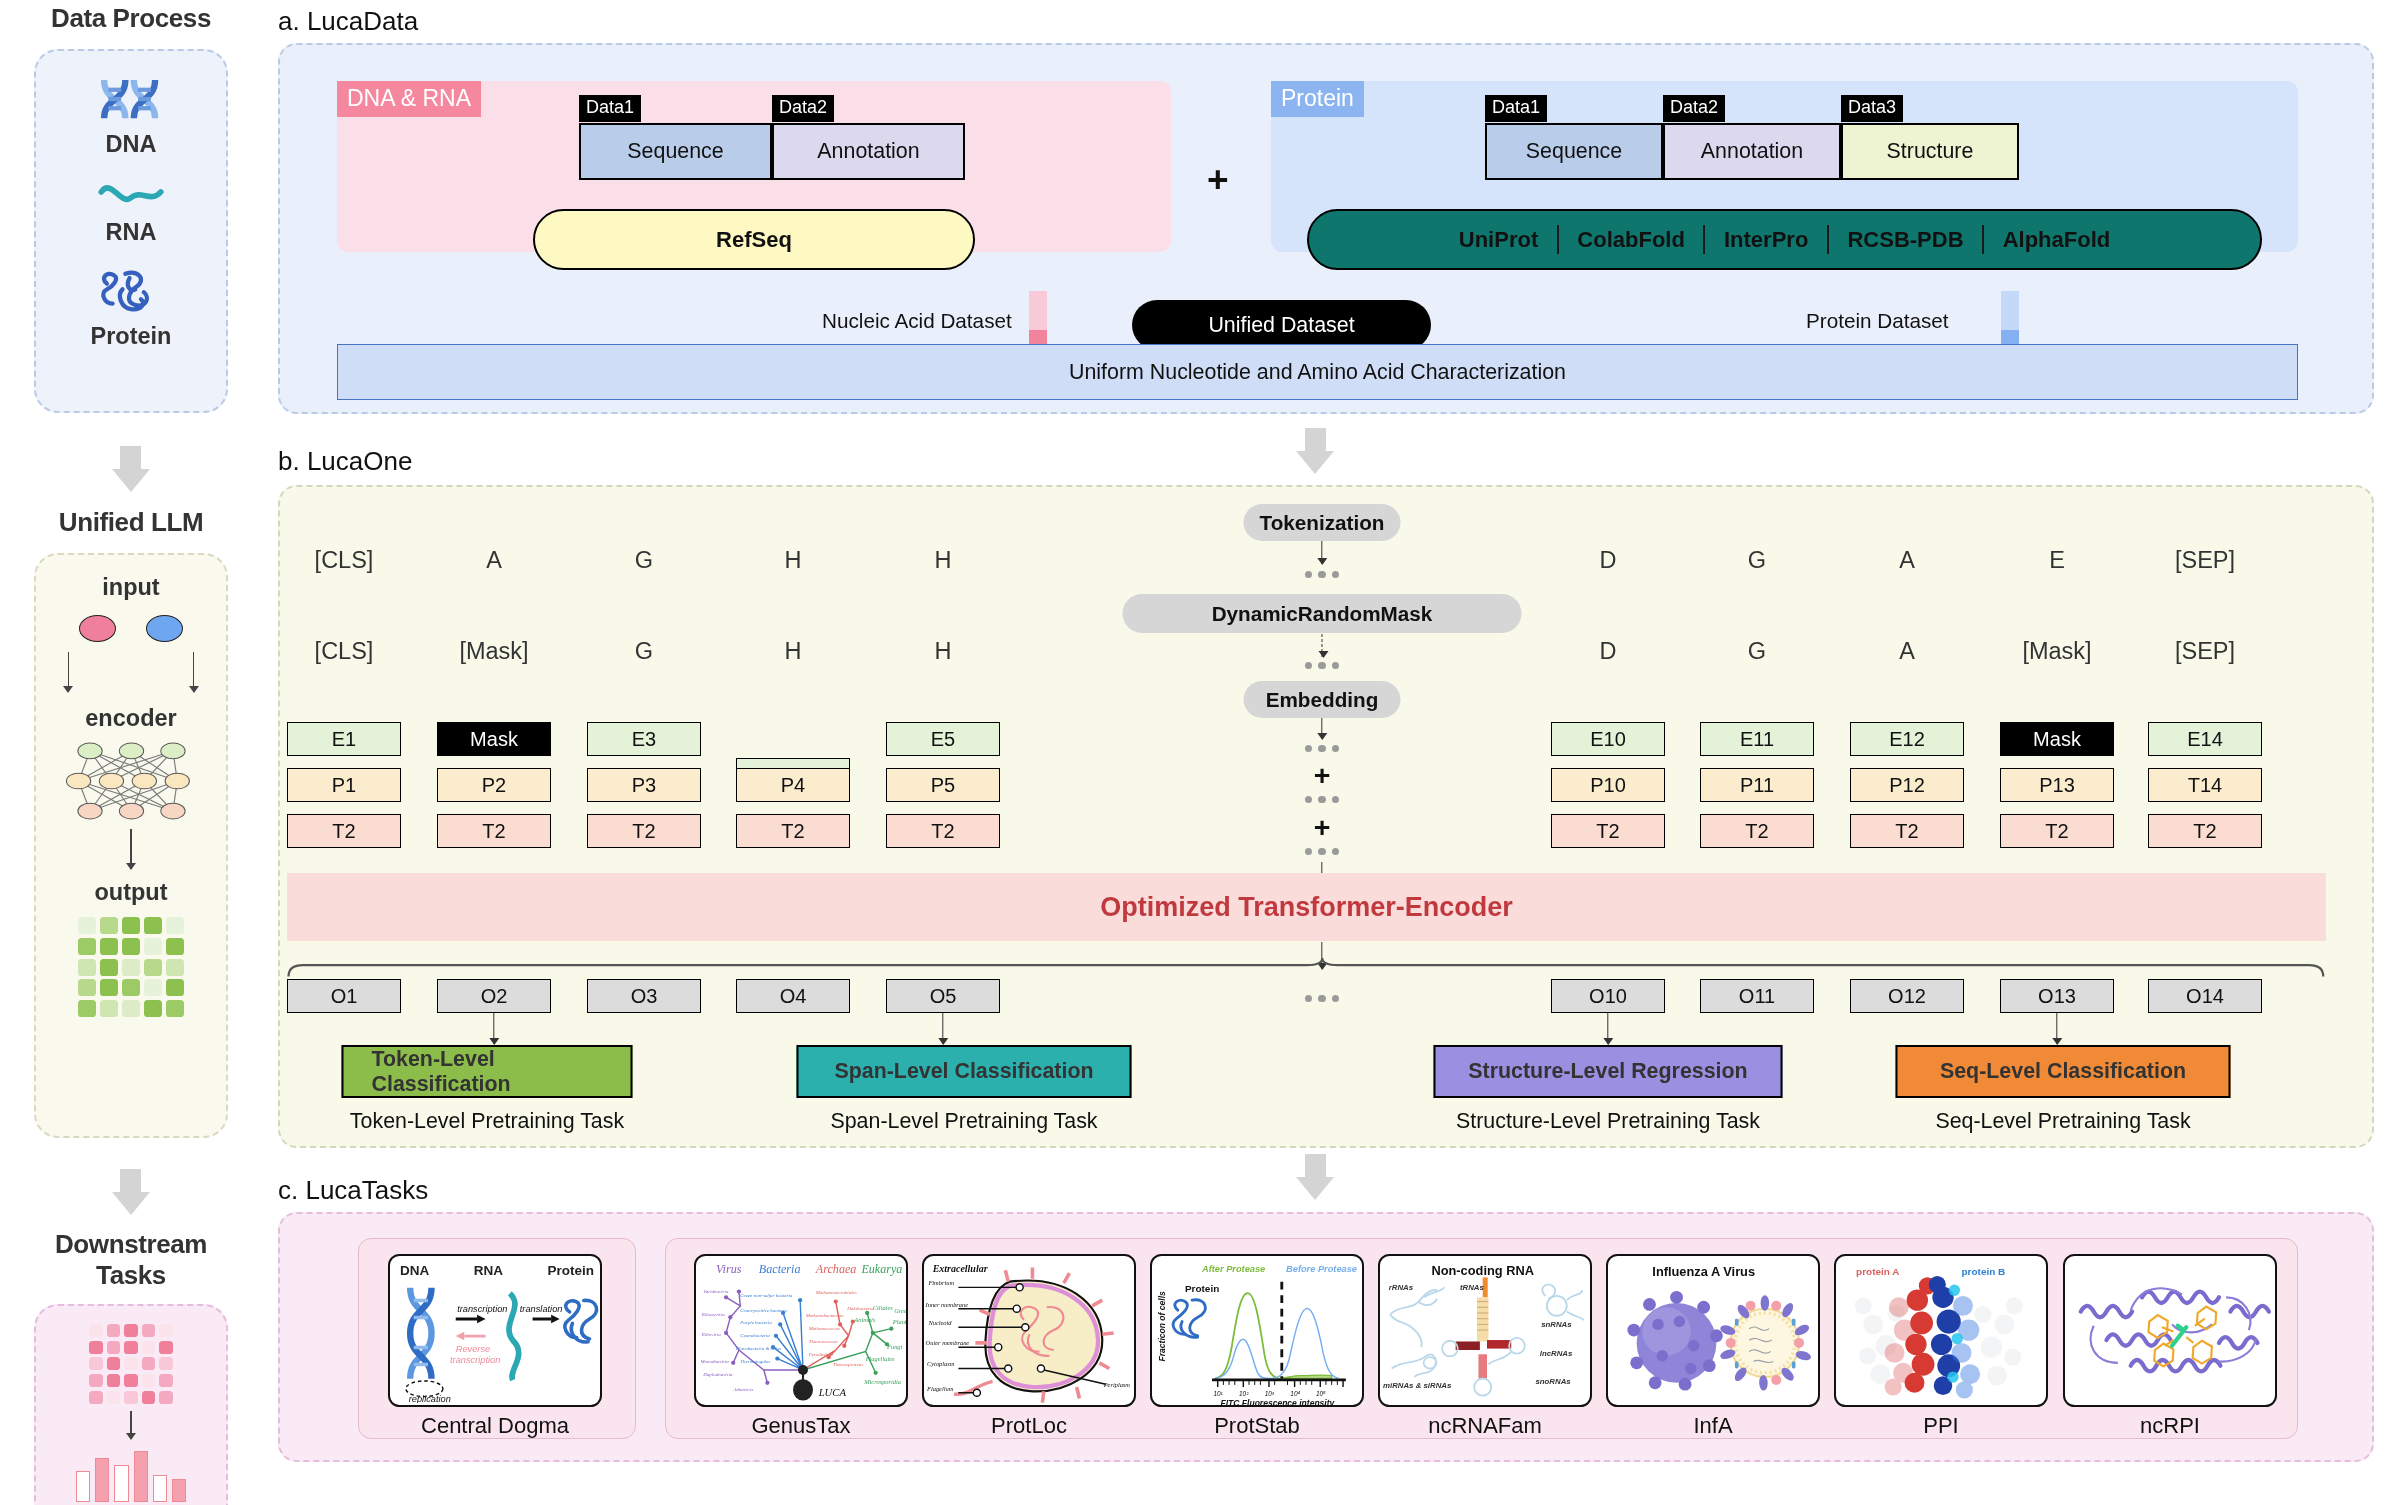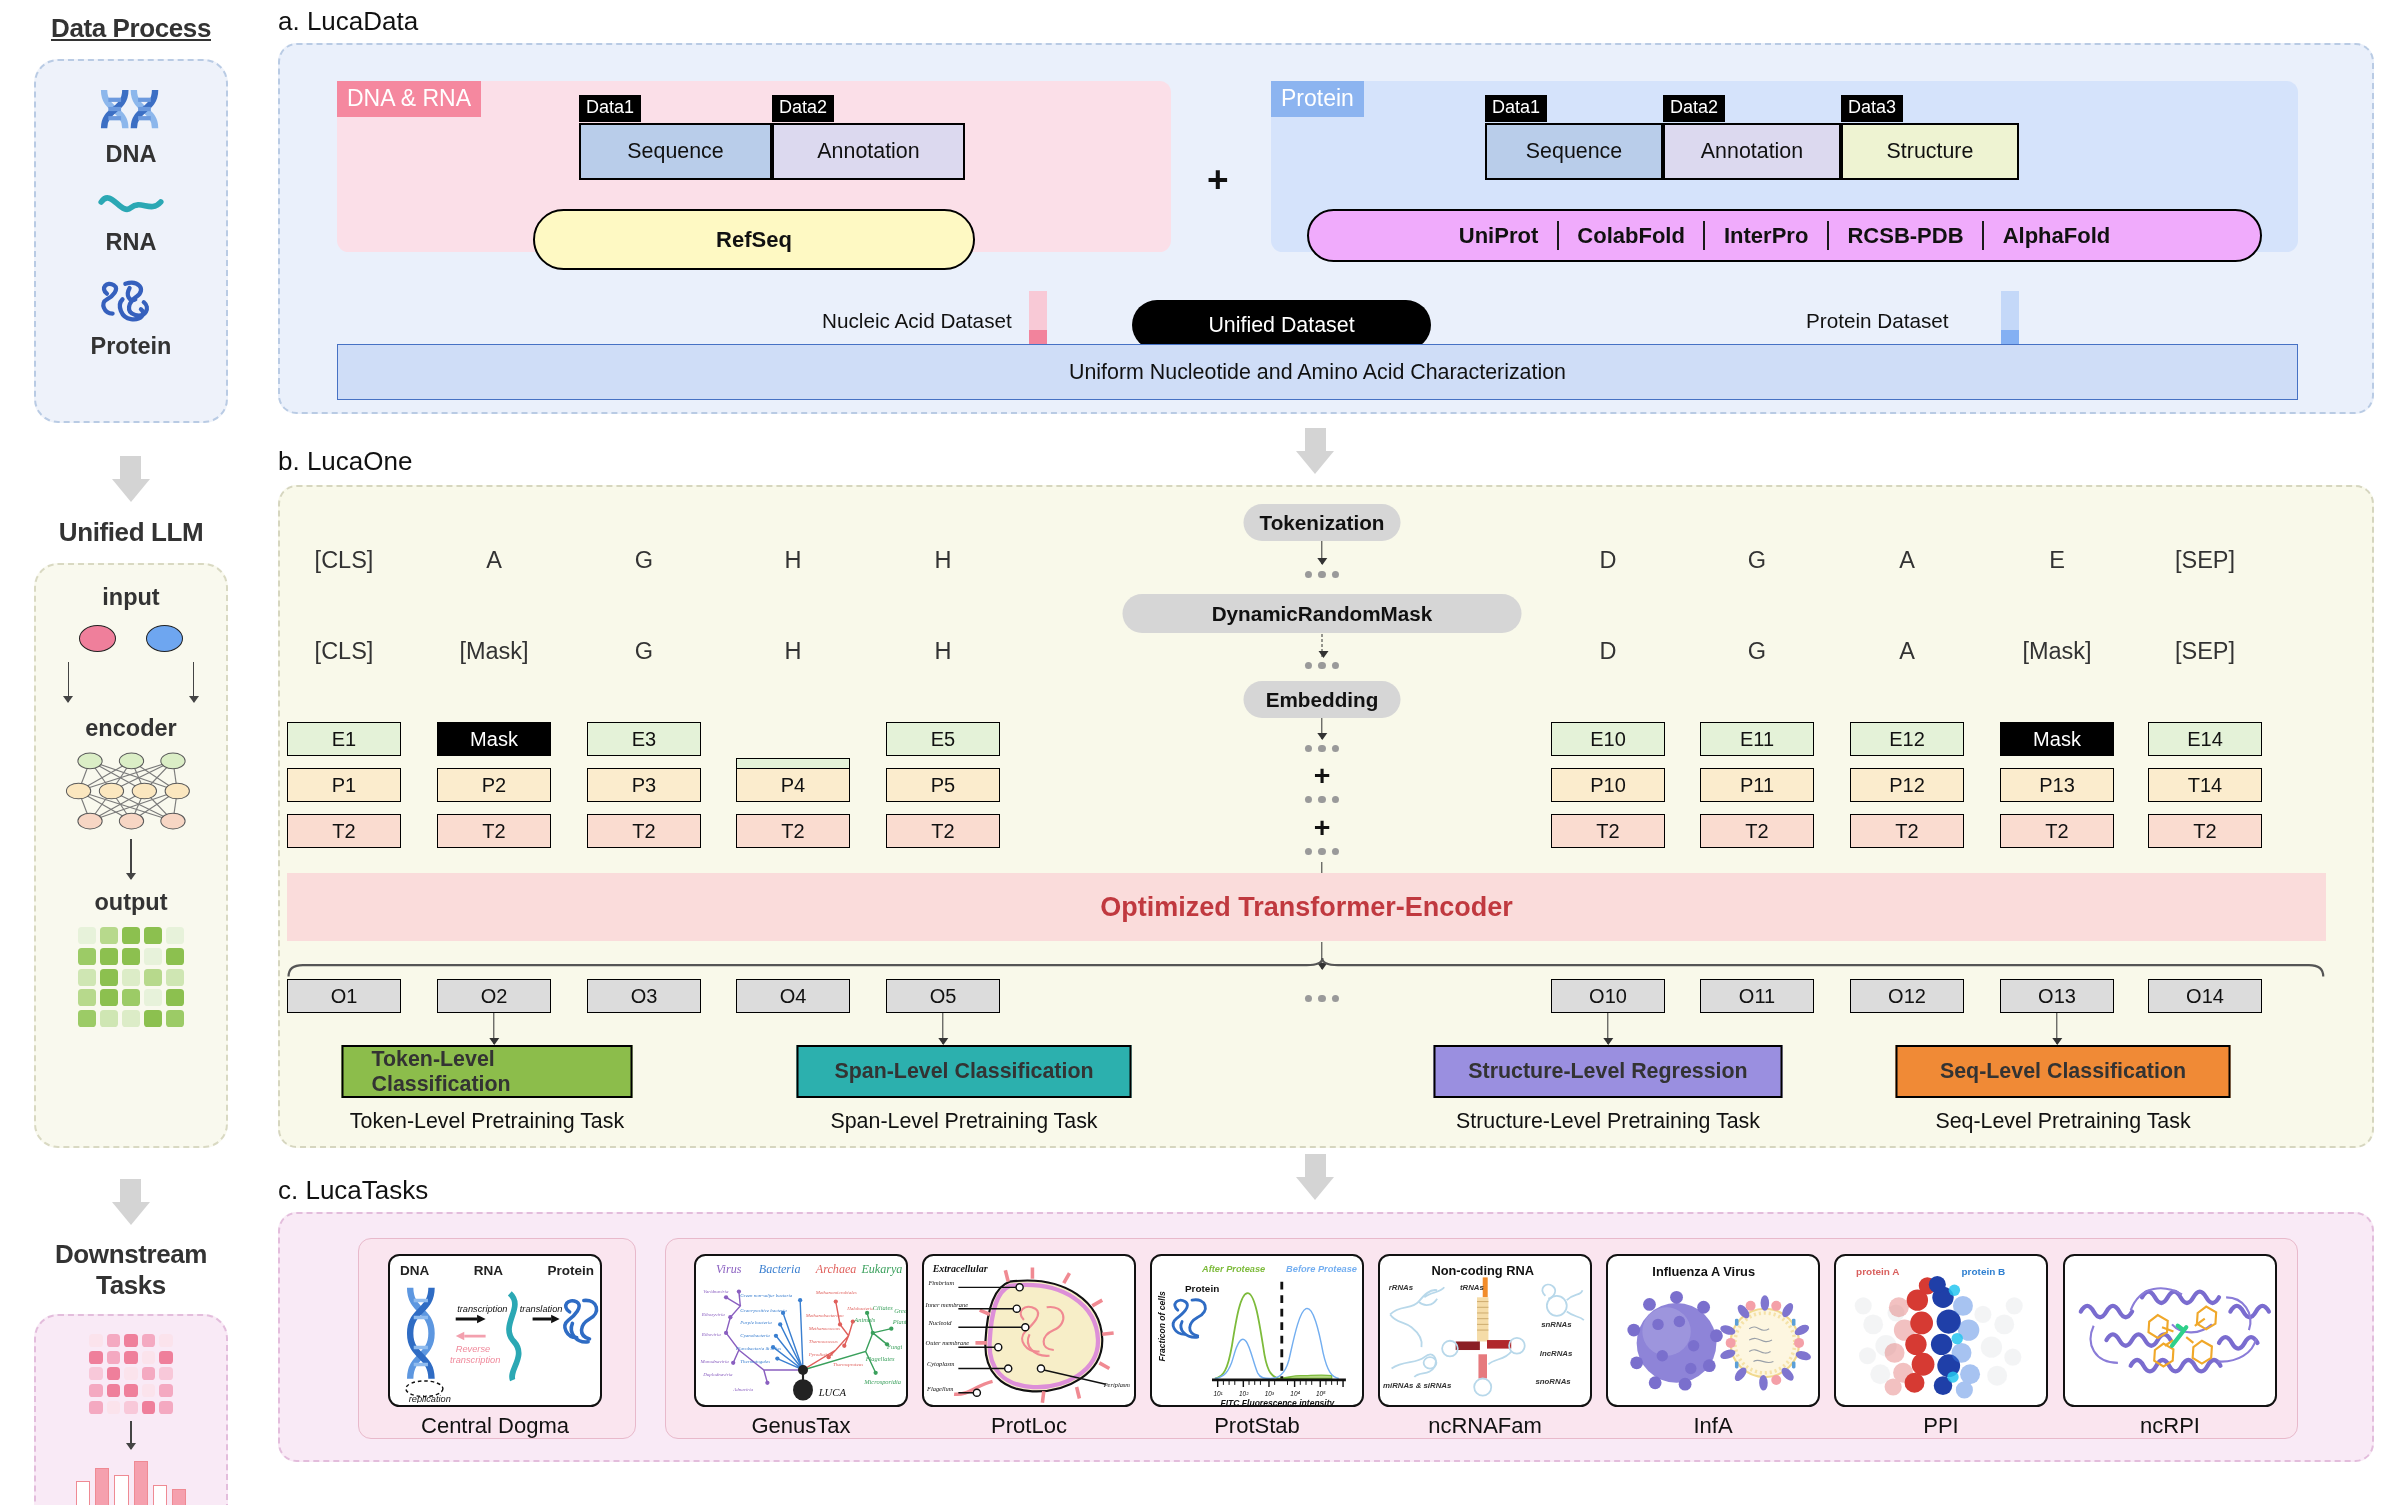--- a/index.html
+++ b/index.html
@@ -168,7 +168,7 @@
 
 <div id="left-rail">
 
-  <div class="rail-title" style="margin-top:13px;text-decoration:underline;">Data Process</div>
+  <div class="rail-title" style="margin-top:3px;">Data Process</div>
 
   <div class="rail-box" id="box-dataprocess" style="margin-top:15.7px;">
     <div style="padding-top:26px;">

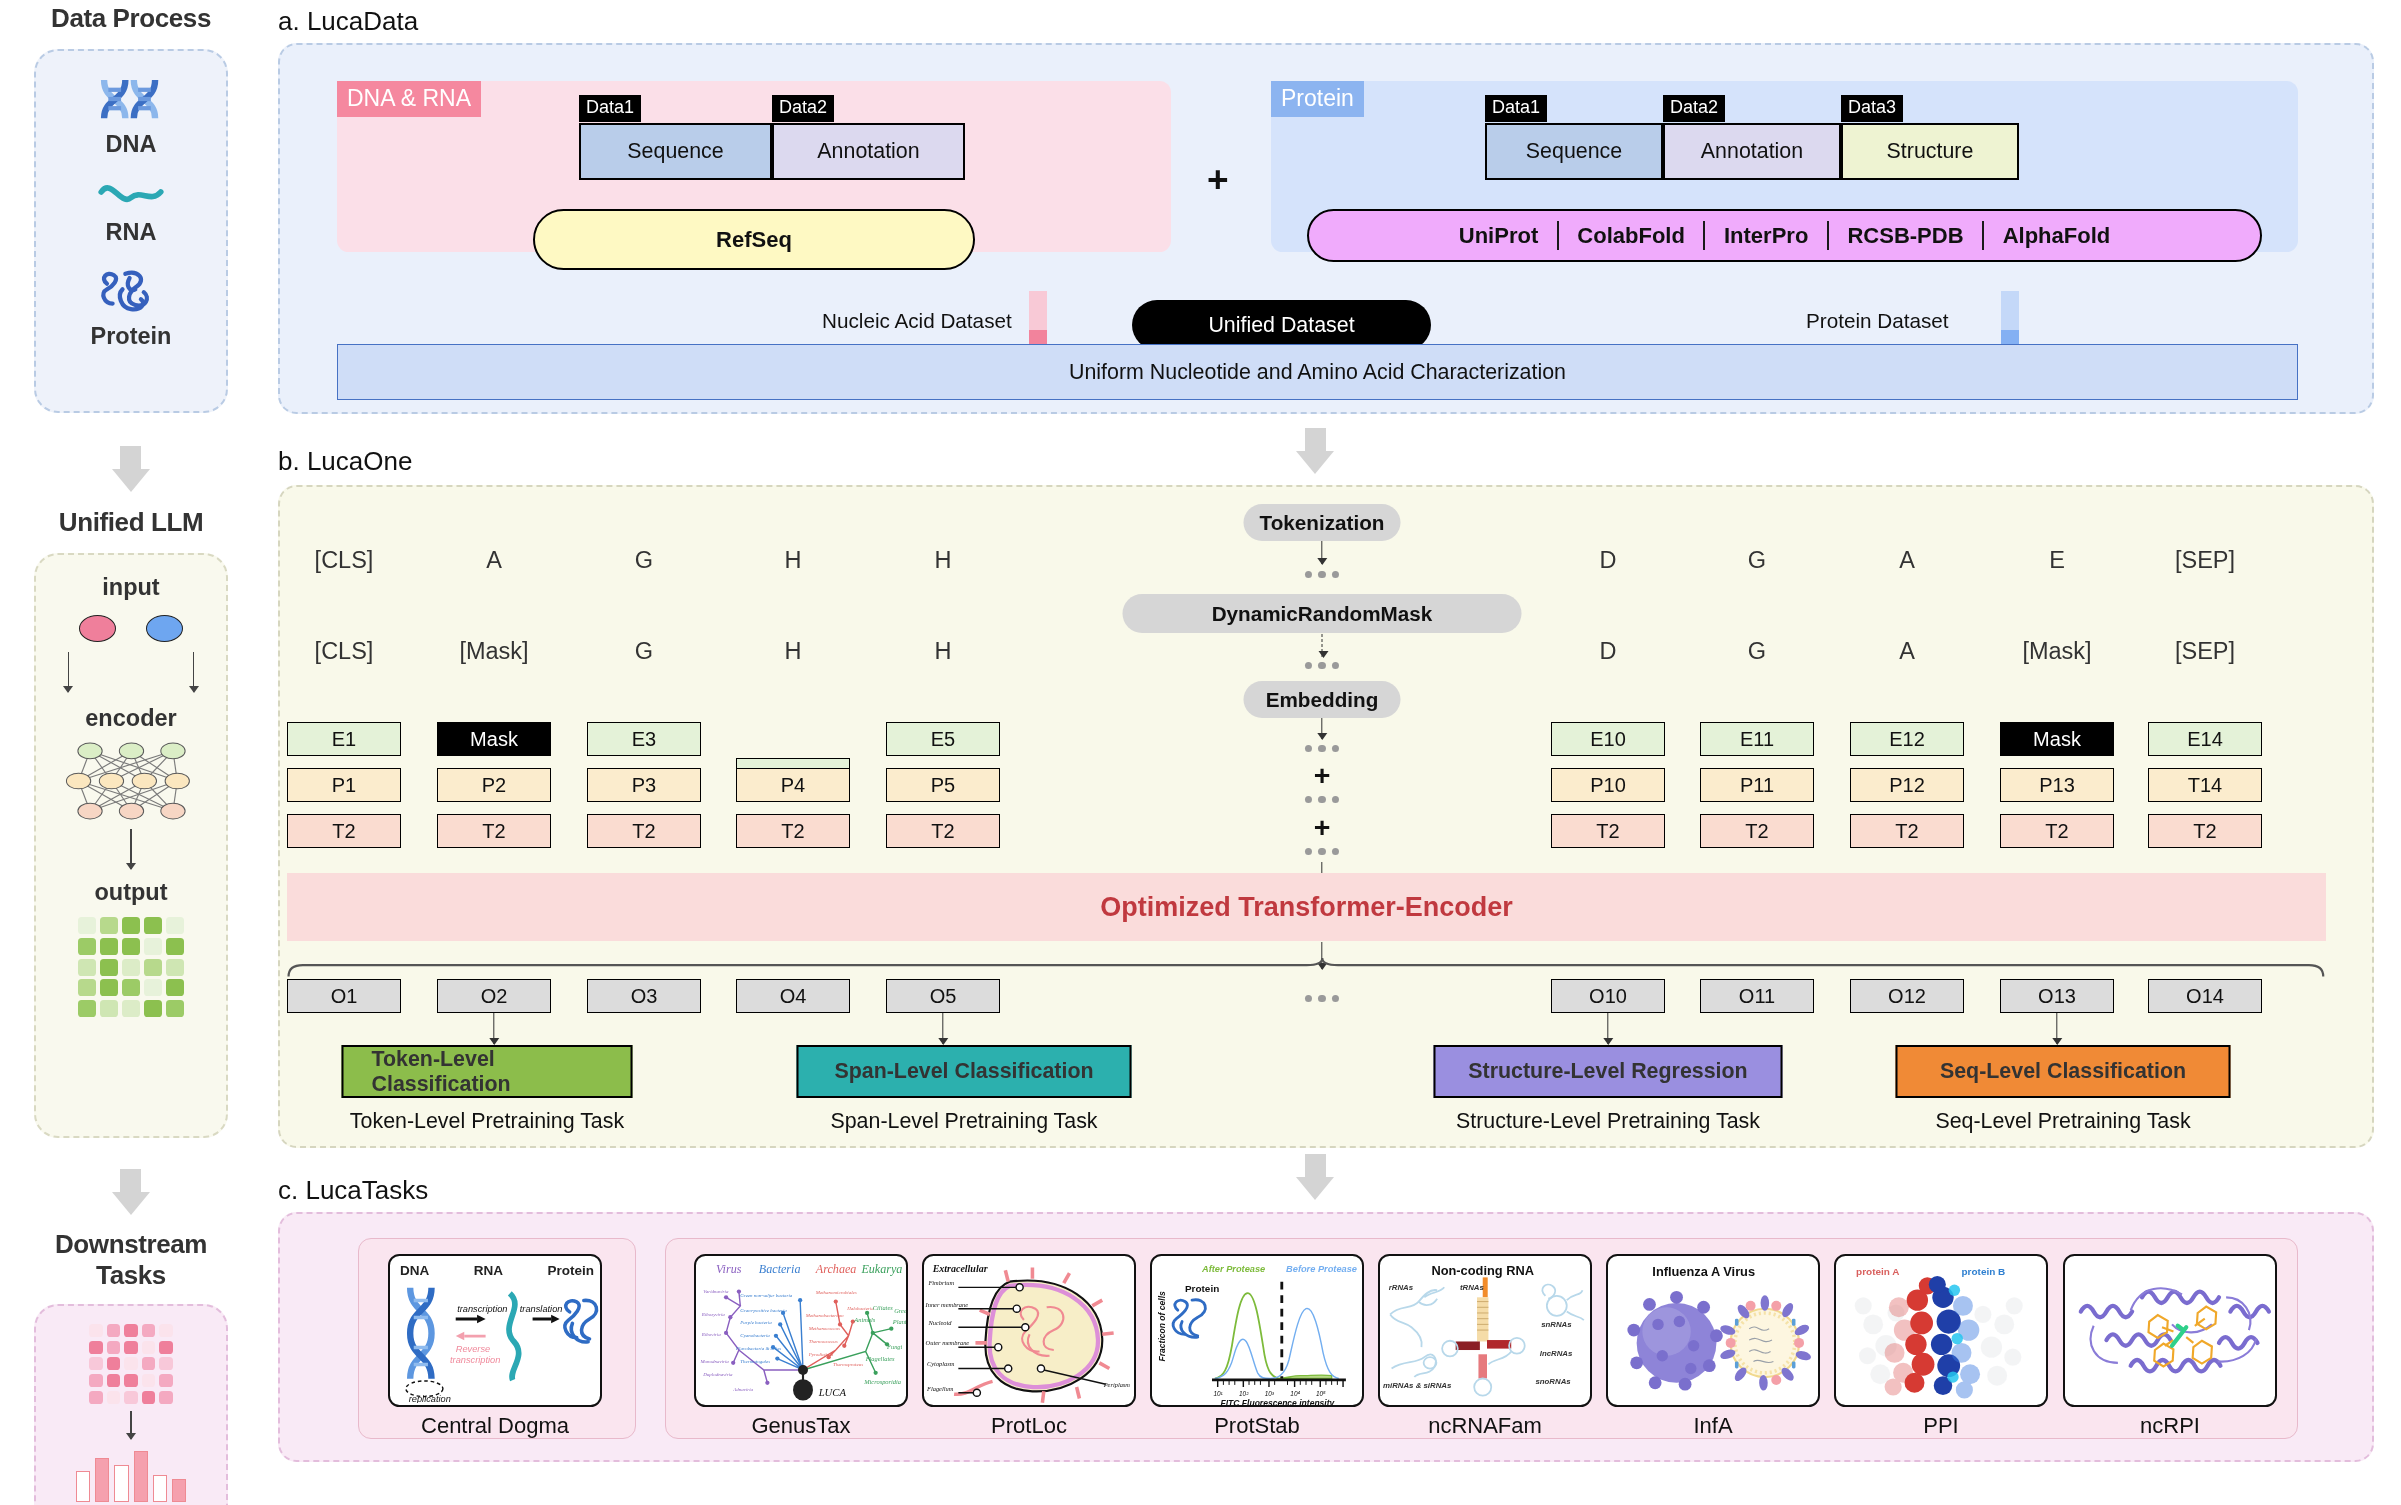--- a/index.html
+++ b/index.html
@@ -383,7 +383,7 @@
     <span>Structure</span>
   </div>
 
-  <div class="pill" style="position:absolute;left:1027px; top:164px; width:955px; height:53px; background:#f0abfc;">
+  <div class="pill" style="position:absolute;left:1027px; top:164px; width:955px; height:61px; background:#0f766e;">
     <div class="srcrow">
       <span class="s">UniProt</span>
         <span class="div"></span>

